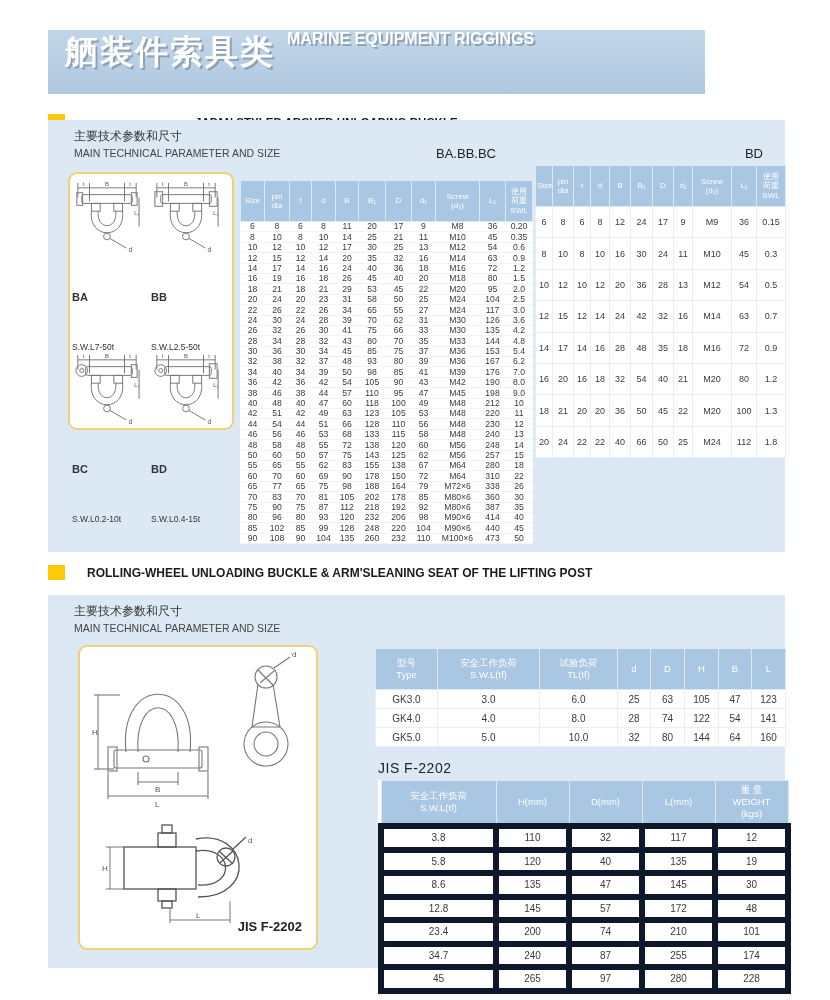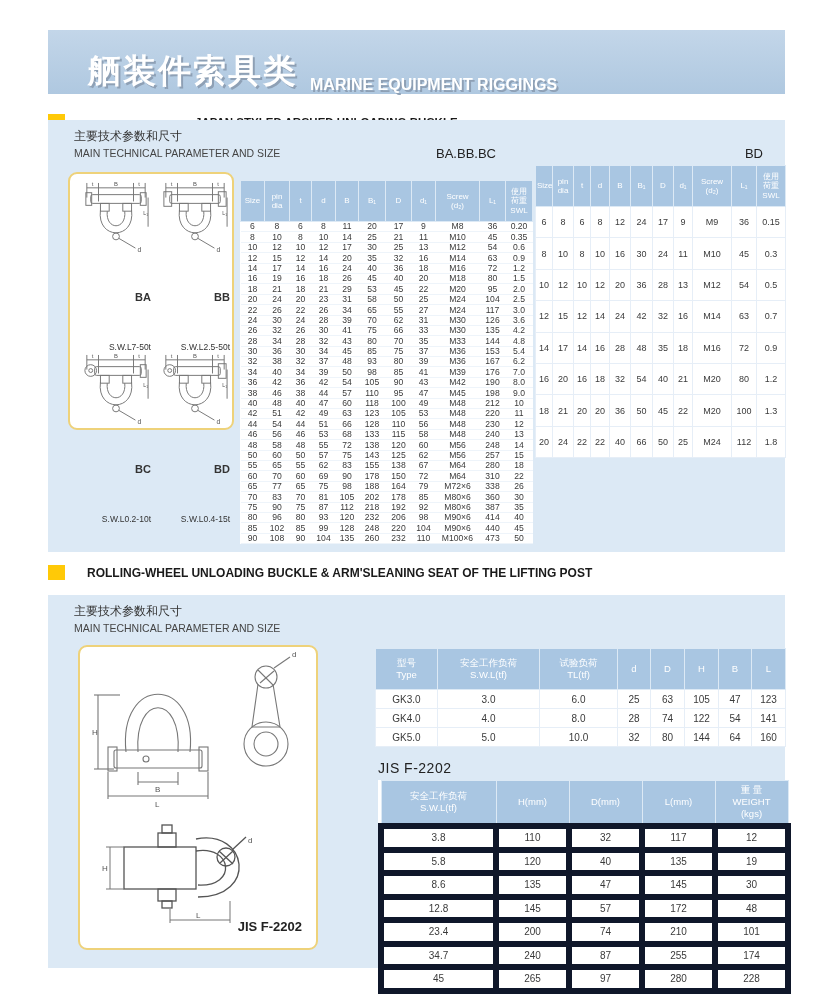--- a/index.html
+++ b/index.html
@@ -9,9 +9,9 @@
   }
   
   .banner{
-    position:absolute;left:48px;top:30px;width:737px;height:64px;
+    position:absolute;left:48px;top:30px;width:657px;height:64px;
     background:linear-gradient(#c3d6e9,#afc8e0);
-    display:flex;align-items:flex-end;padding-left:40px;box-sizing:border-box;
+    display:flex;align-items:flex-start;padding-left:17px;box-sizing:border-box;
   }
   .banner .zh{
     font-size:33px;font-weight:bold;color:#ffffff;letter-spacing:2px;

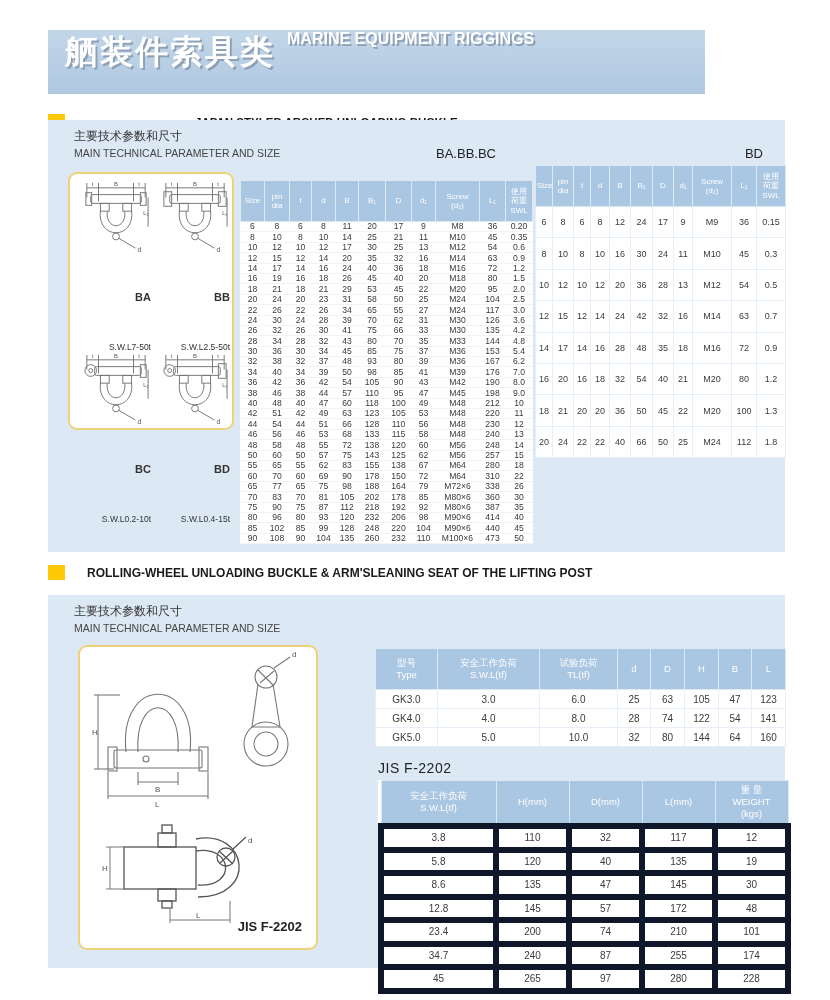--- a/index.html
+++ b/index.html
@@ -38,7 +38,7 @@
   }
   .diag-grid{display:grid;grid-template-columns:1fr 1fr;grid-template-rows:1fr 1fr;
     width:100%;height:100%;padding:6px 2px;box-sizing:border-box;}
-  .diag-item{display:flex;flex-direction:column;align-items:flex-end;justify-content:flex-end;gap:36px;}
+  .diag-item{display:flex;flex-direction:column;align-items:flex-start;justify-content:flex-end;gap:36px;}
   .diag-item .dlabel{font-size:11px;font-weight:bold;color:#333;margin-top:1px;}
   .diag-item .dswl{font-size:8.5px;color:#333;margin-top:3px;}
   svg text{font-family:"Liberation Sans",sans-serif;}

